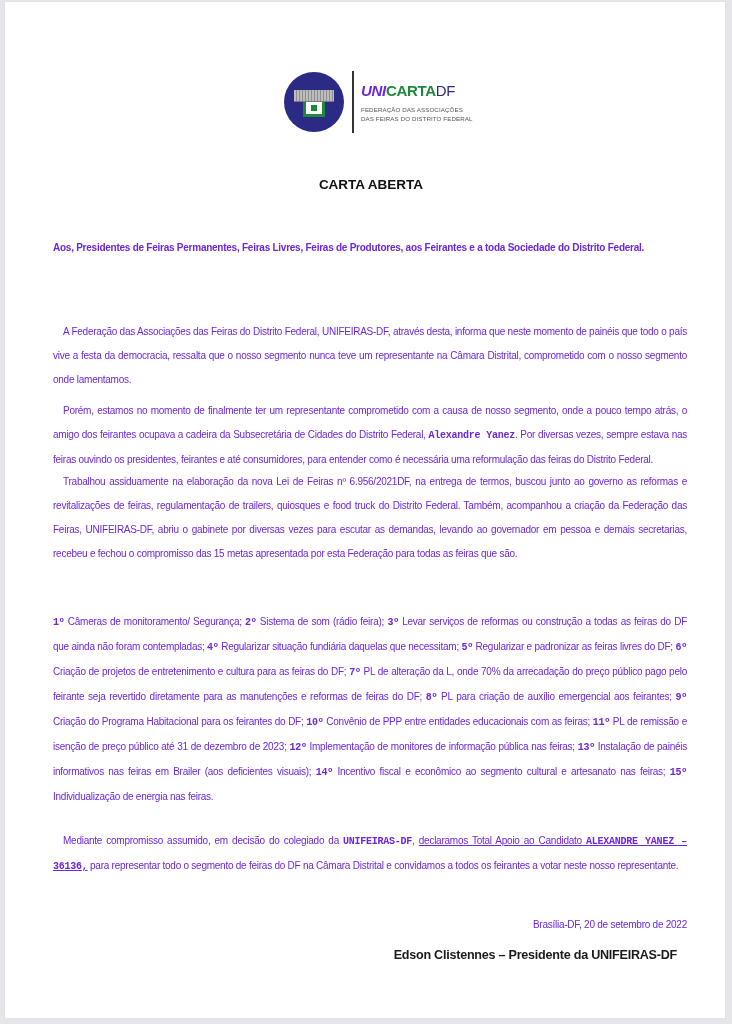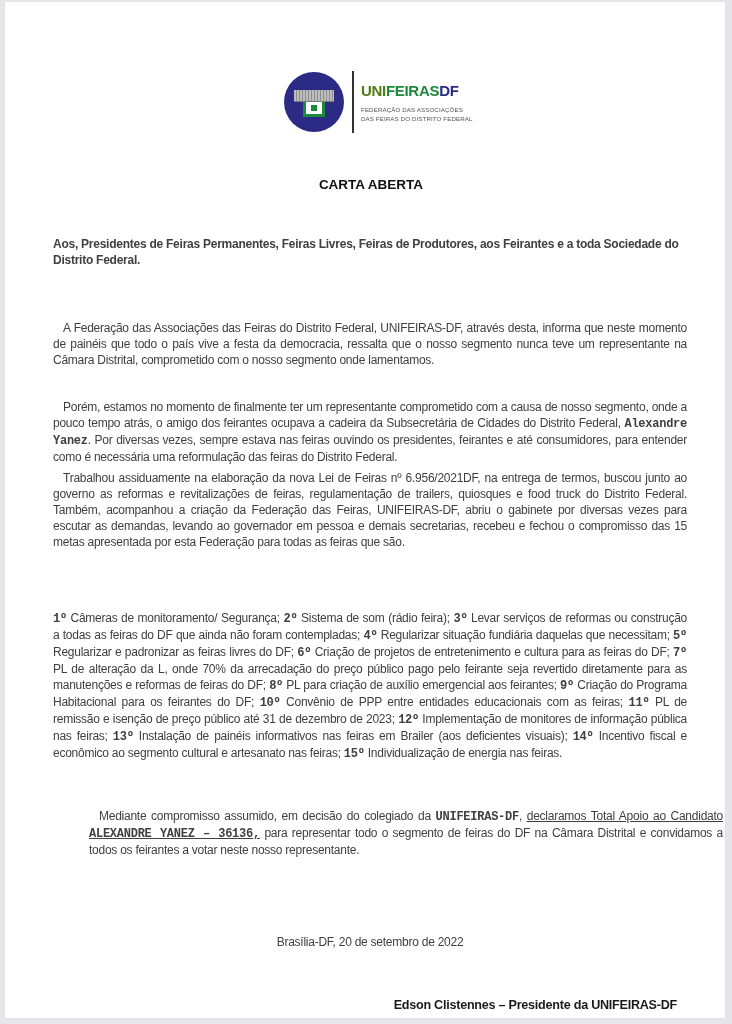--- a/index.html
+++ b/index.html
@@ -59,7 +59,7 @@
     letter-spacing: -0.3px;
     line-height: 18px;
   }
-  .brand .uni { color: #4d7c0f; }
+  .brand .uni { color: #6d28d9; font-style: italic; }
   .brand .feiras { color: #1c8a3a; }
   .brand .df { color: #2b2a84; font-weight: bold; }
   .logo-text .sub {

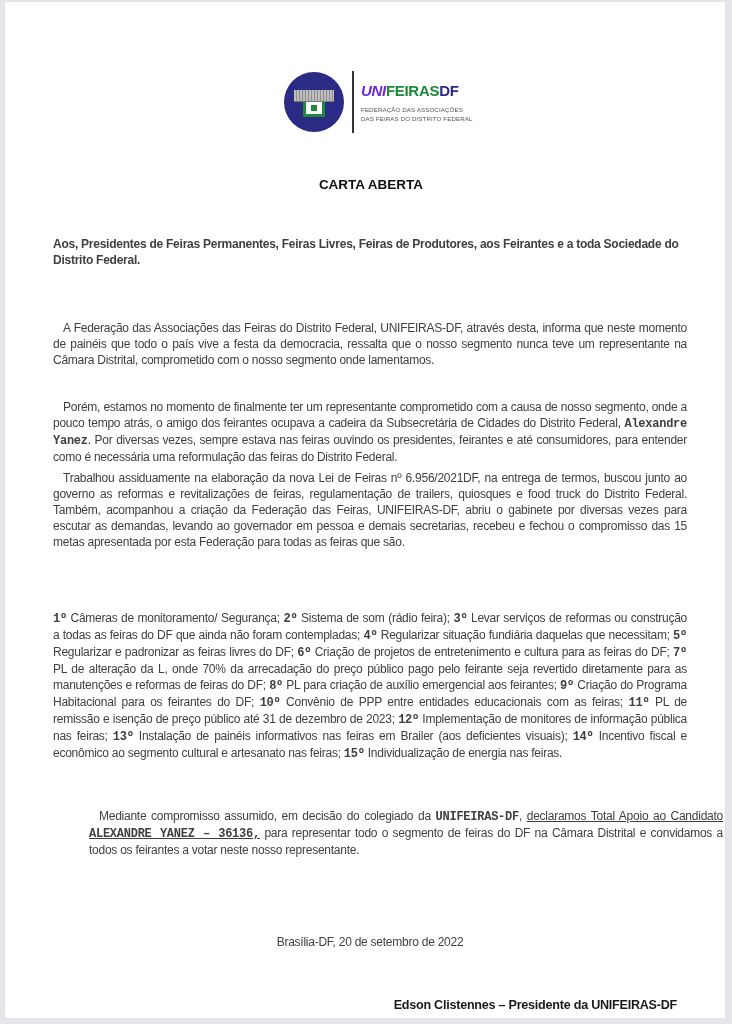--- a/index.html
+++ b/index.html
@@ -121,7 +121,7 @@
     </div>
     <div class="logo-divider"></div>
     <div class="logo-text">
-      <div class="brand"><span class="uni">UNI</span><span class="feiras">FEIRAS</span><span class="df">DF</span></div>
+      <div class="brand"><span class="uni">UNI</span><span class="feiras">CARTA</span><span class="df">DF</span></div>
       <div class="sub sub1">FEDERAÇÃO DAS ASSOCIAÇÕES</div>
       <div class="sub">DAS FEIRAS DO DISTRITO FEDERAL</div>
     </div>

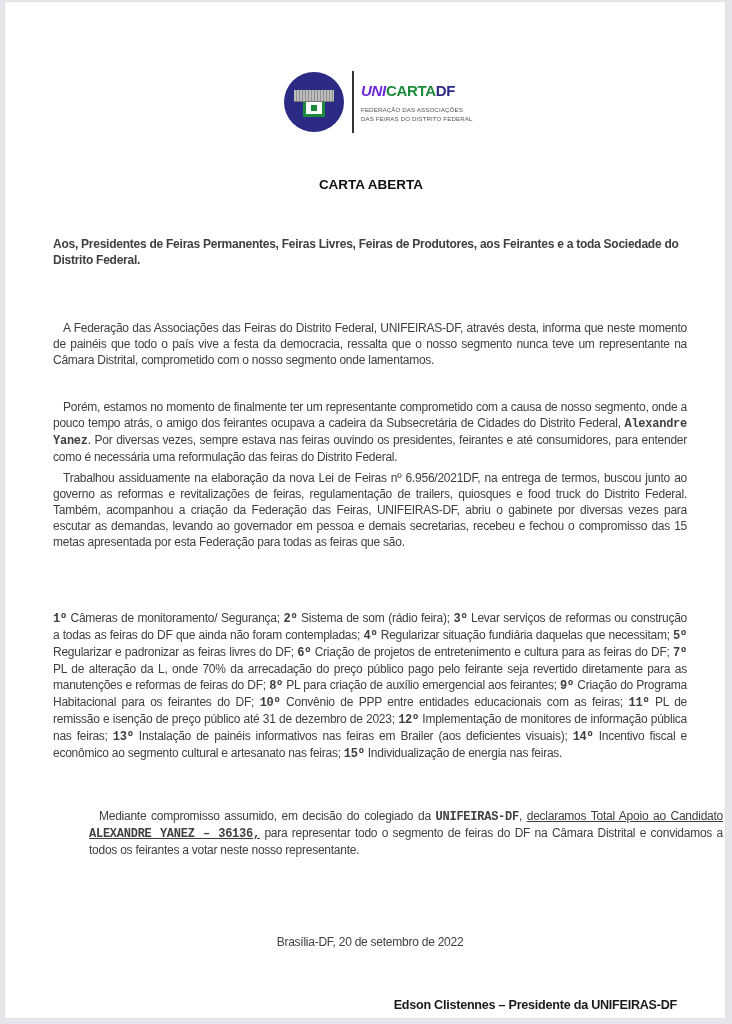--- a/index.html
+++ b/index.html
@@ -61,7 +61,7 @@
   }
   .brand .uni { color: #6d28d9; font-style: italic; }
   .brand .feiras { color: #1c8a3a; }
-  .brand .df { color: #2b2a84; font-weight: bold; }
+  .brand .df { color: #2b2a84; font-weight: normal; }
   .logo-text .sub {
     font-size: 6.2px;
     color: #555;

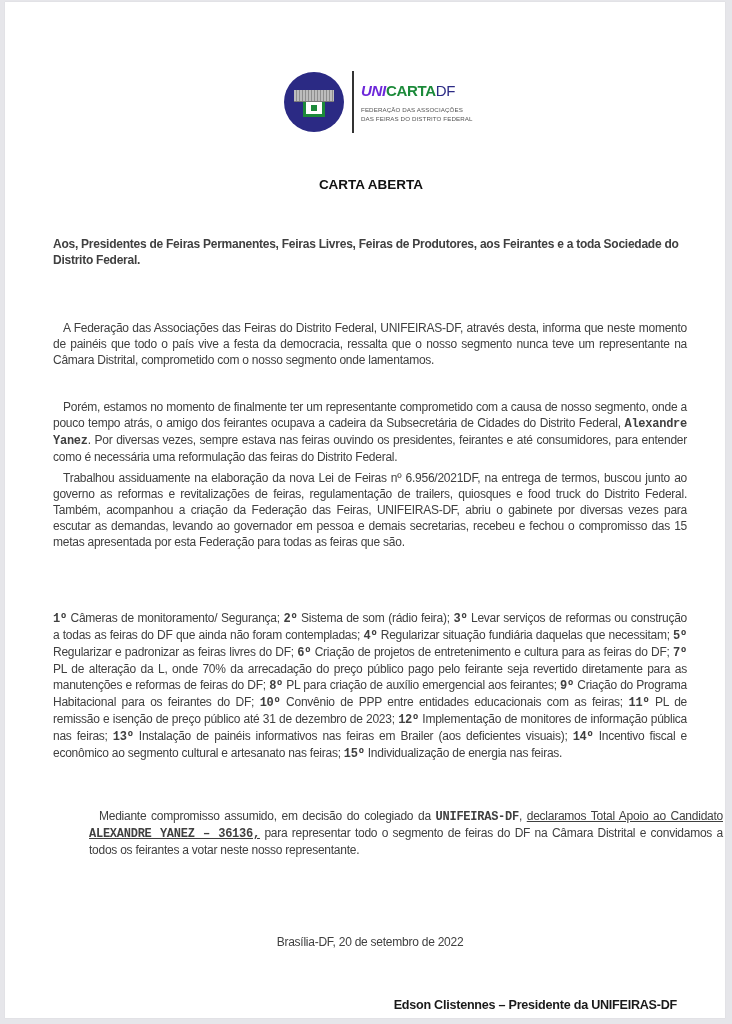--- a/index.html
+++ b/index.html
@@ -82,9 +82,9 @@
     position: absolute;
     left: 48px; width: 634px;
     font-family: "Liberation Sans", sans-serif;
-    font-size: 12px;
-    line-height: 16px;
-    color: #404040;
+    font-size: 10px;
+    line-height: 24px;
+    color: #6d28d9;
     text-align: justify;
     letter-spacing: -0.25px;
   }

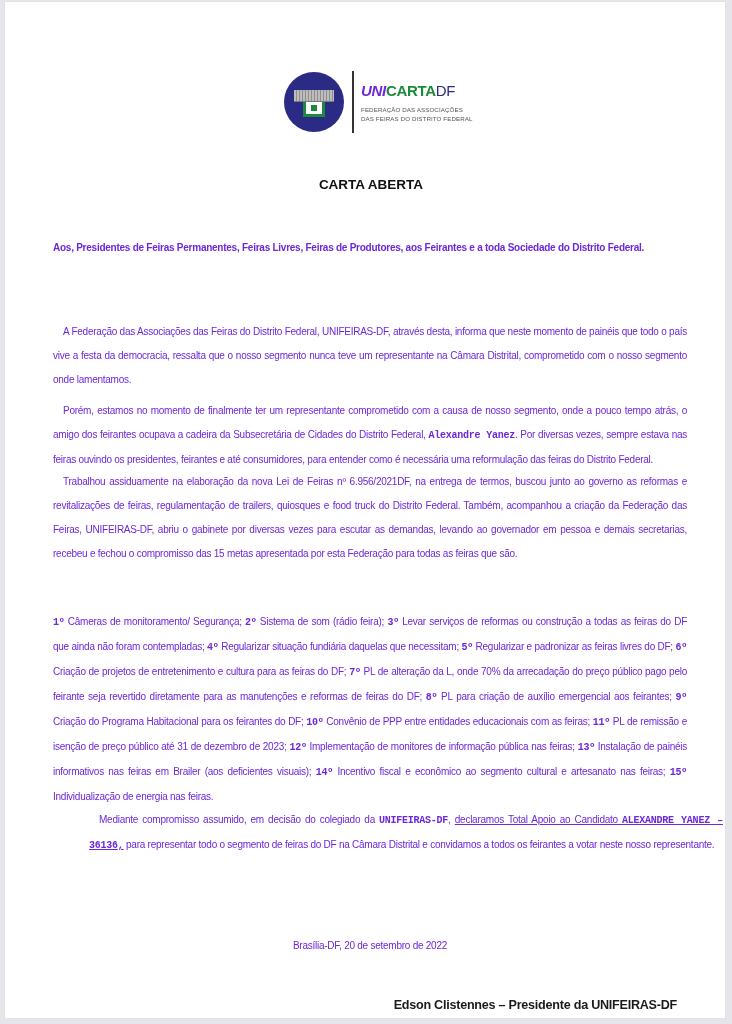--- a/index.html
+++ b/index.html
@@ -93,7 +93,7 @@
   .p2 { top: 397px; }
   .p3 { top: 468px; }
   .p4 { top: 608px; }
-  .p5 { top: 806px; margin-left: 36px; }
+  .p5 { top: 827px; }
   .indent { text-indent: 10px; }
   .date { top: 911px; text-align: center; margin-top: 21px; }
   .signature {

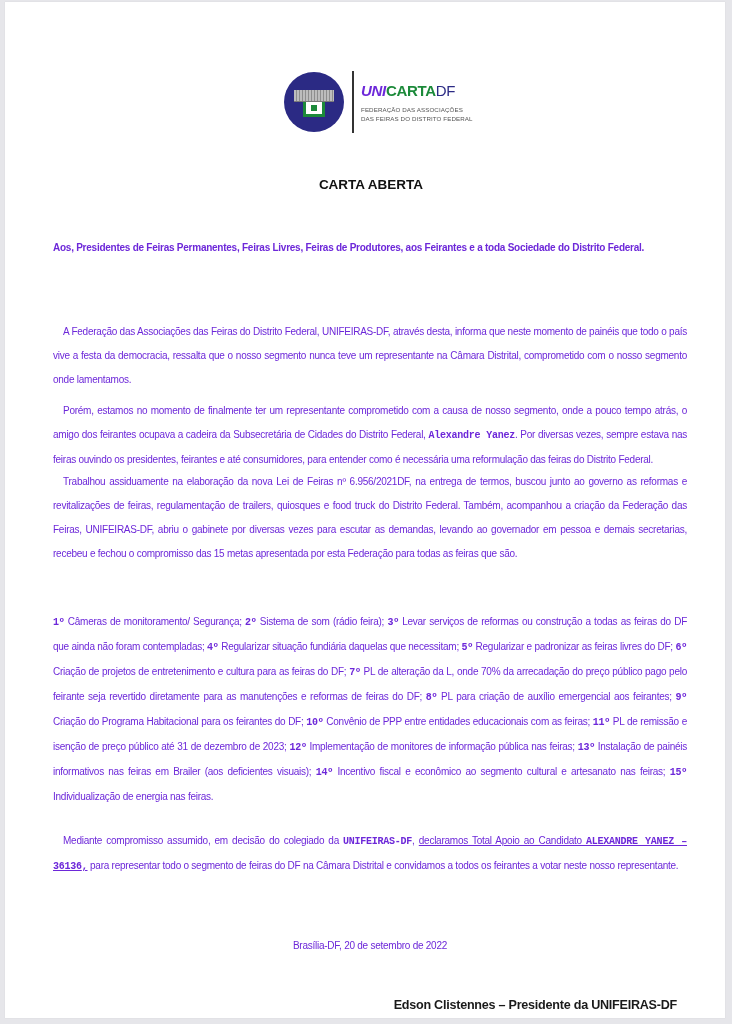--- a/index.html
+++ b/index.html
@@ -95,7 +95,7 @@
   .p4 { top: 608px; }
   .p5 { top: 827px; }
   .indent { text-indent: 10px; }
-  .date { top: 911px; text-align: center; margin-top: 21px; }
+  .date { top: 911px; text-align: right; }
   .signature {
     position: absolute;
     top: 996px; right: 48px;

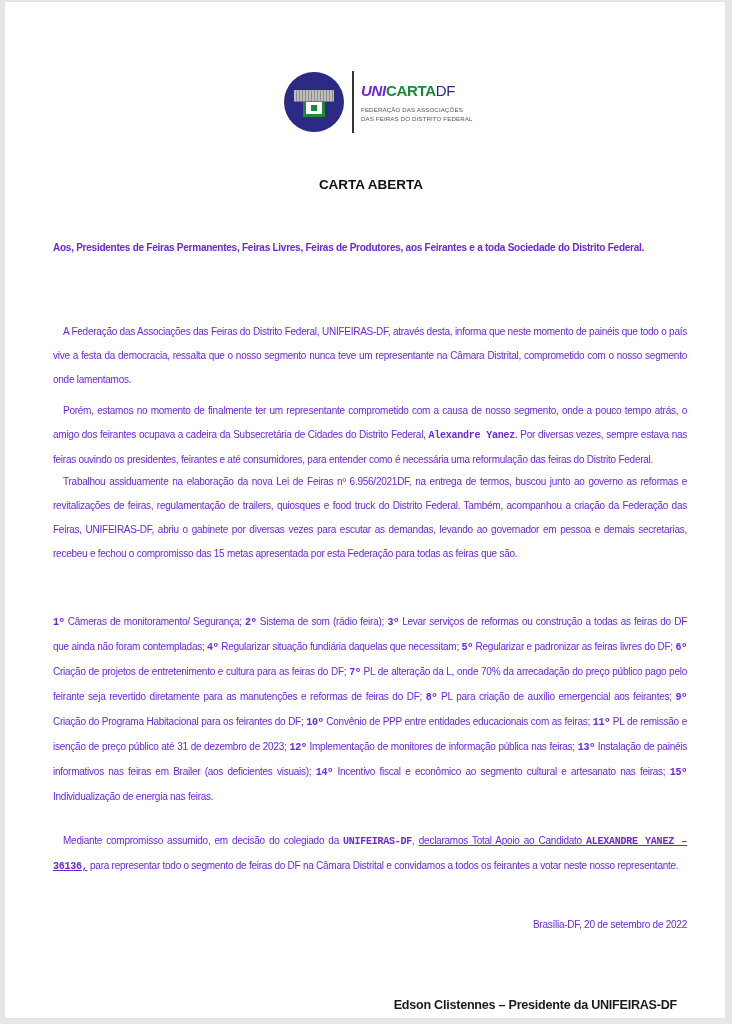--- a/index.html
+++ b/index.html
@@ -98,7 +98,7 @@
   .date { top: 911px; text-align: right; }
   .signature {
     position: absolute;
-    top: 996px; right: 48px;
+    top: 946px; right: 48px;
     font-weight: bold;
     font-size: 12.6px;
     color: #1a1a1a;

